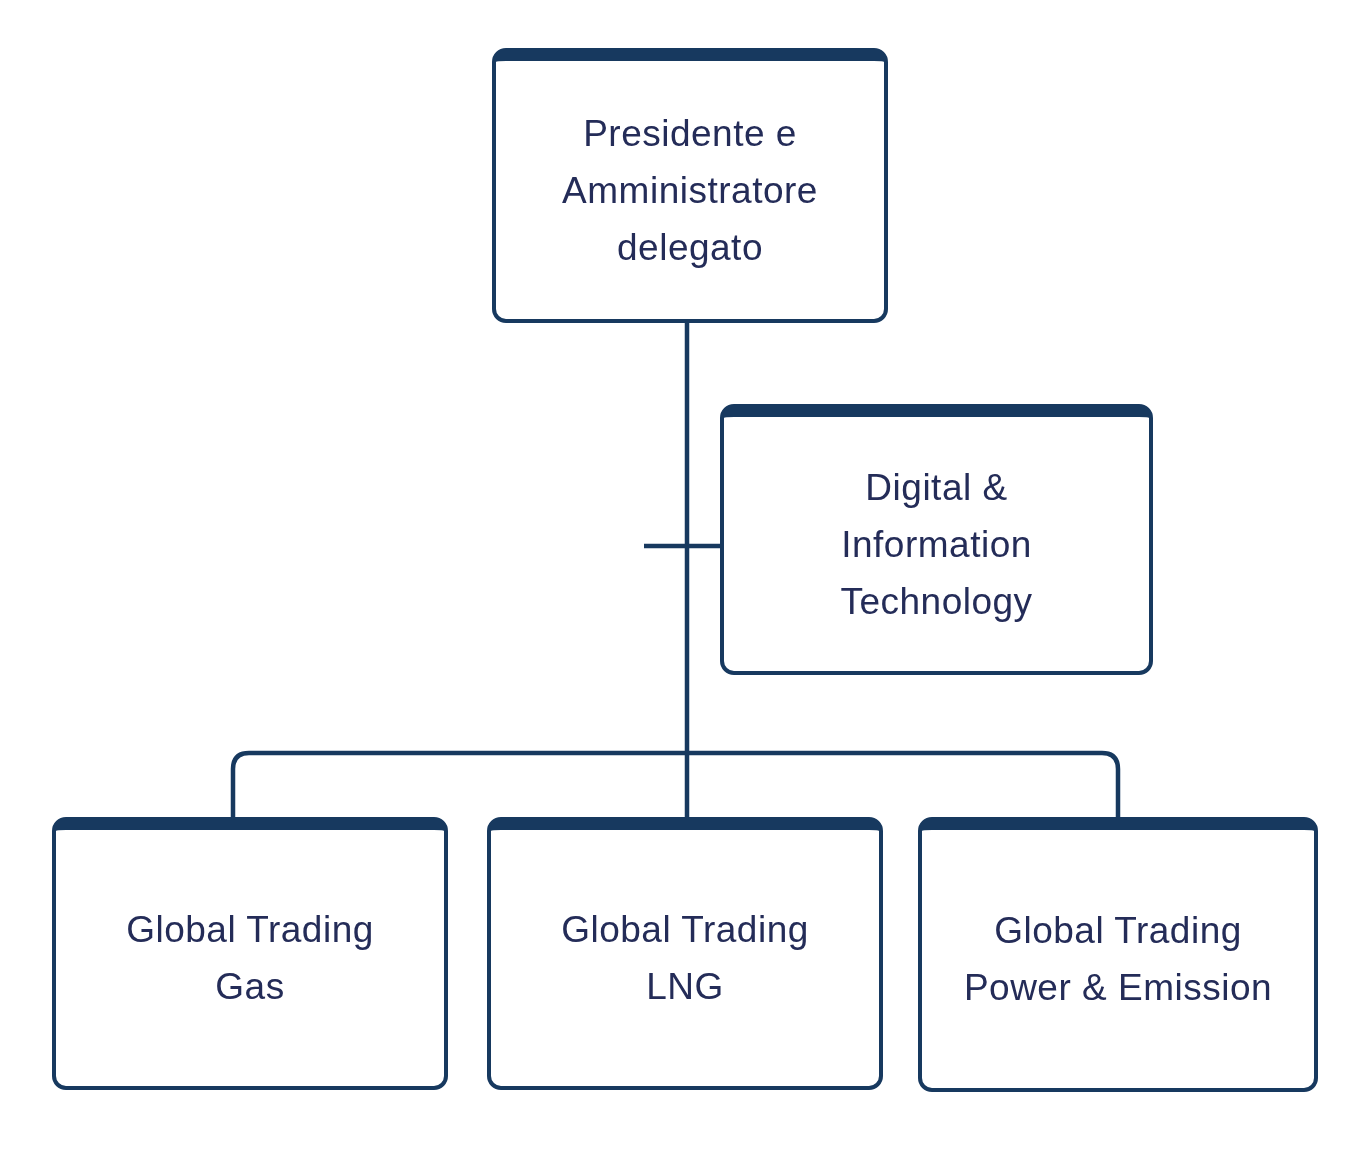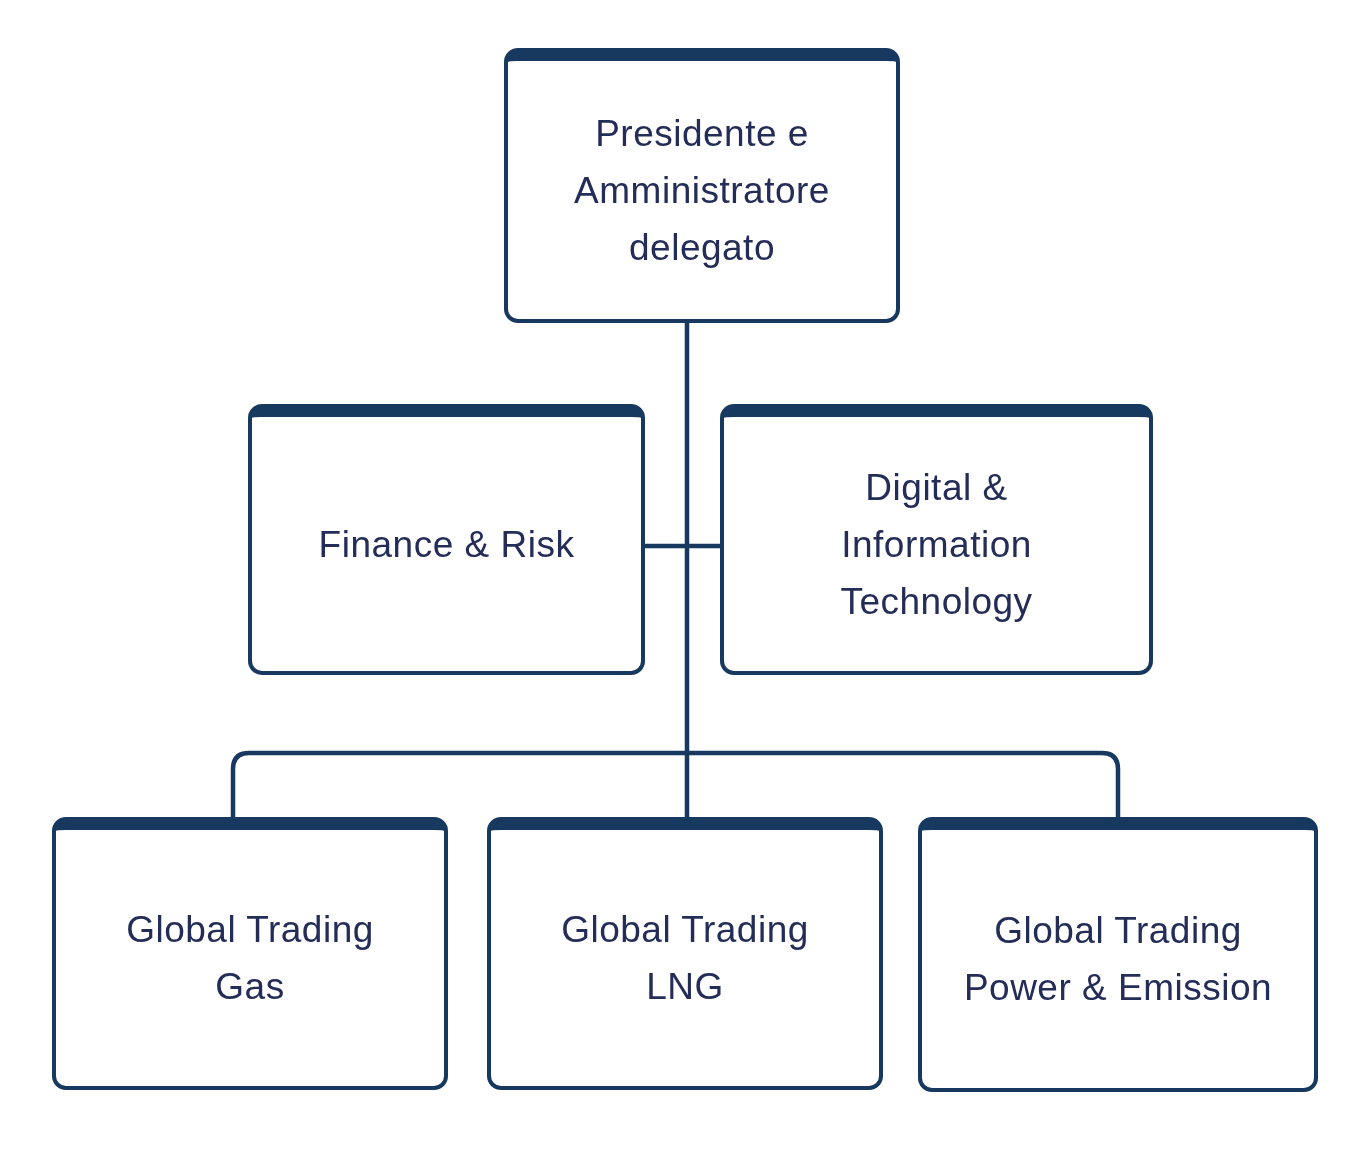--- a/index.html
+++ b/index.html
@@ -50,7 +50,7 @@
     letter-spacing: 0.5px;
   }
   
-  .node-root    { left: 492px; top: 48px;  width: 396px; height: 275px; margin-left: 12px; }
+  .node-root    { left: 492px; top: 48px;  width: 396px; height: 275px; }
   .node-finance { left: 248px; top: 404px; width: 397px; height: 271px; }
   .node-digital { left: 720px; top: 404px; width: 433px; height: 271px; }
   .node-gas     { left: 52px;  top: 817px; width: 396px; height: 273px; }

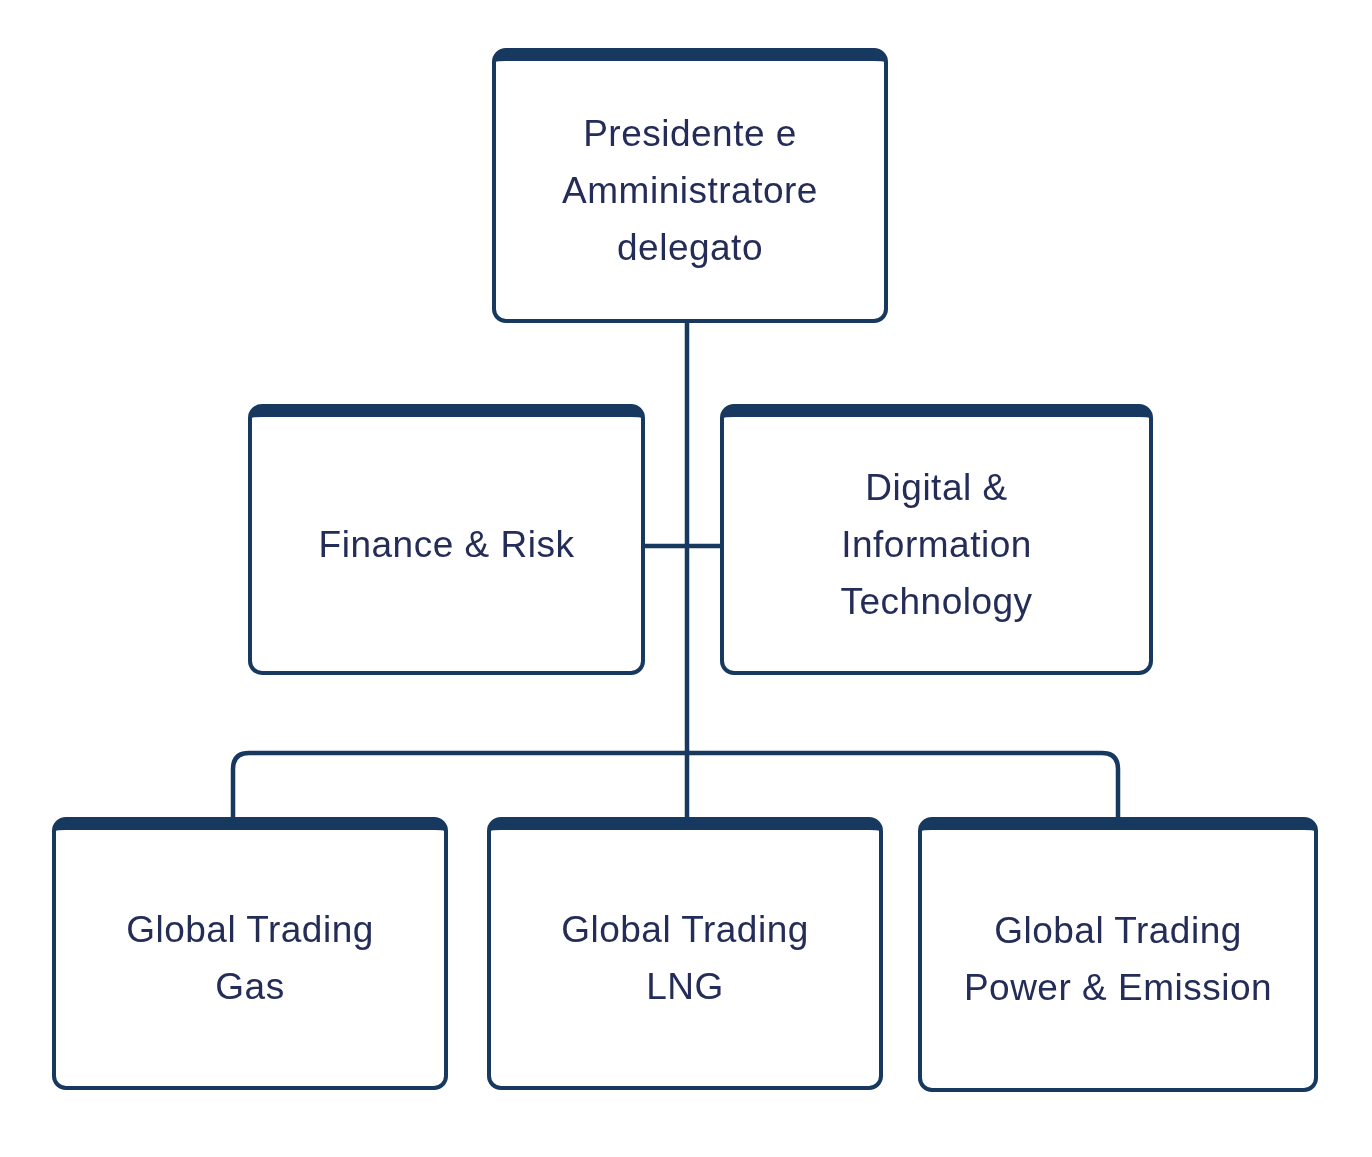--- a/index.html
+++ b/index.html
@@ -77,9 +77,6 @@
 delegato</span>
   </div>
 
-  <div class="node node-finance">
-    <span class="label">Finance &amp; Risk</span>
-  </div>
 
   <div class="node node-digital">
     <span class="label">Digital &amp;

